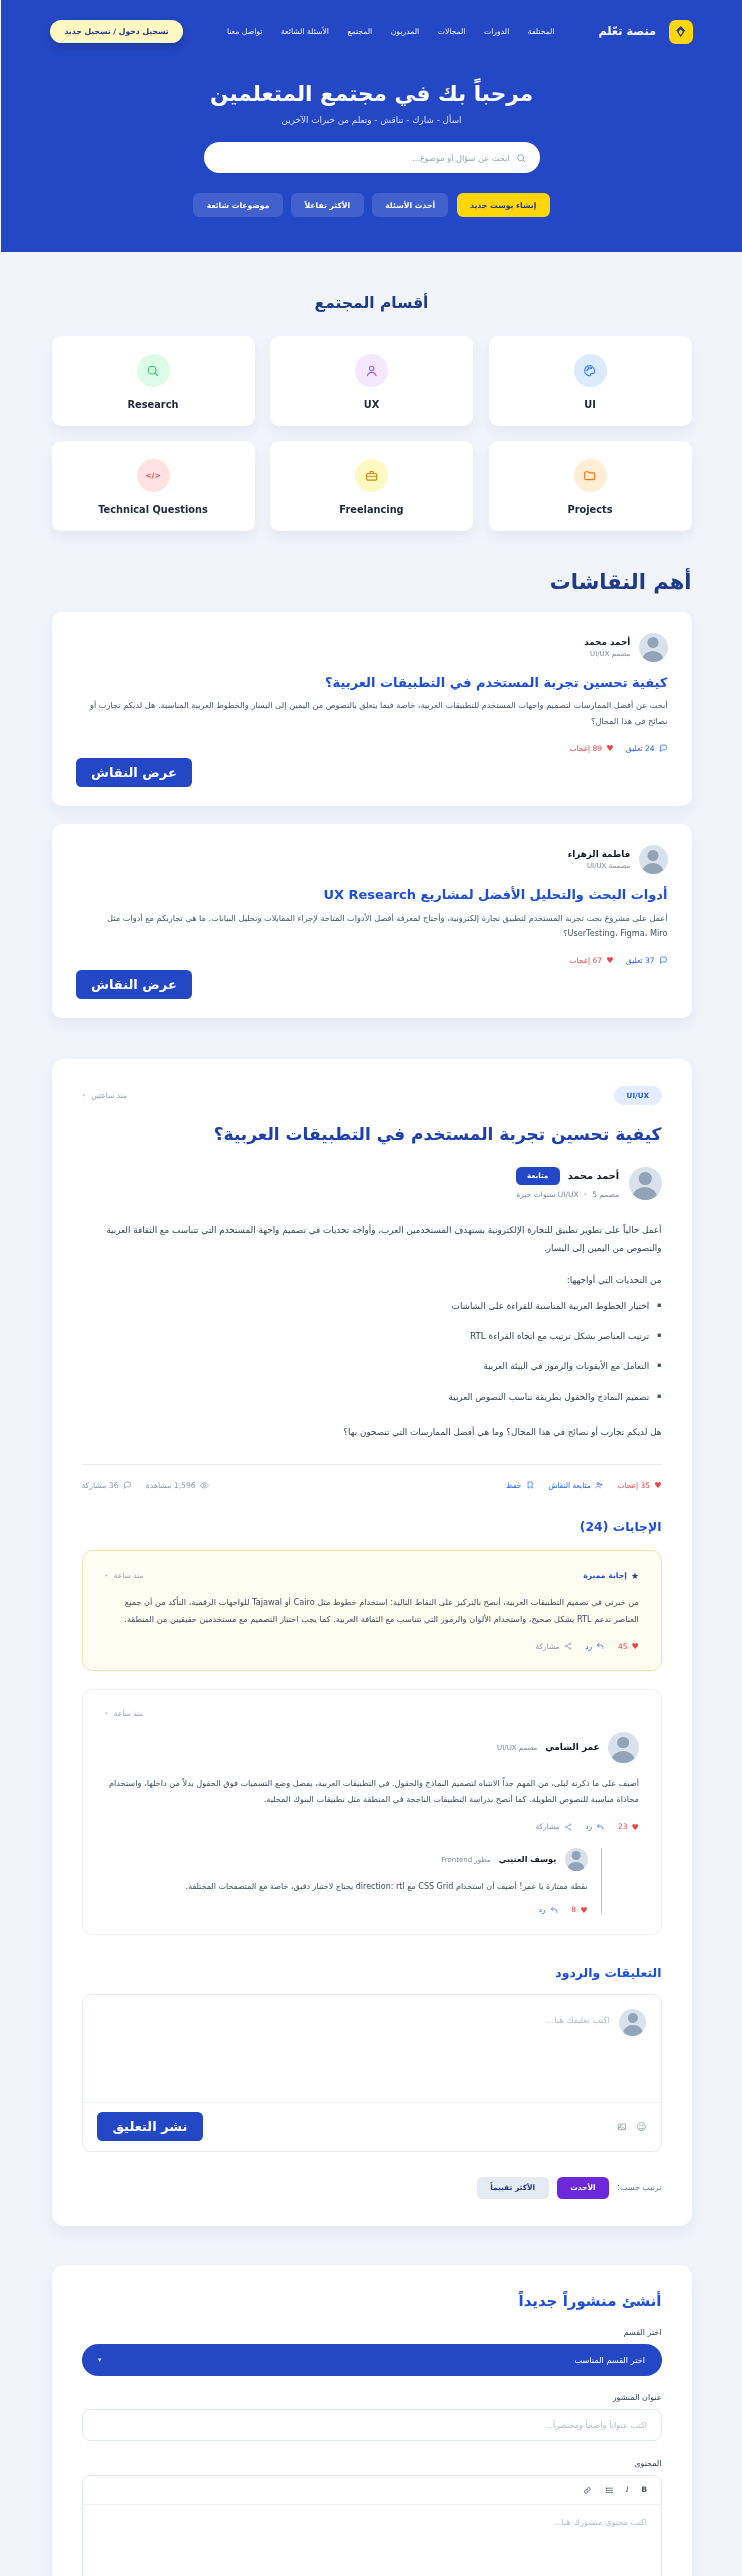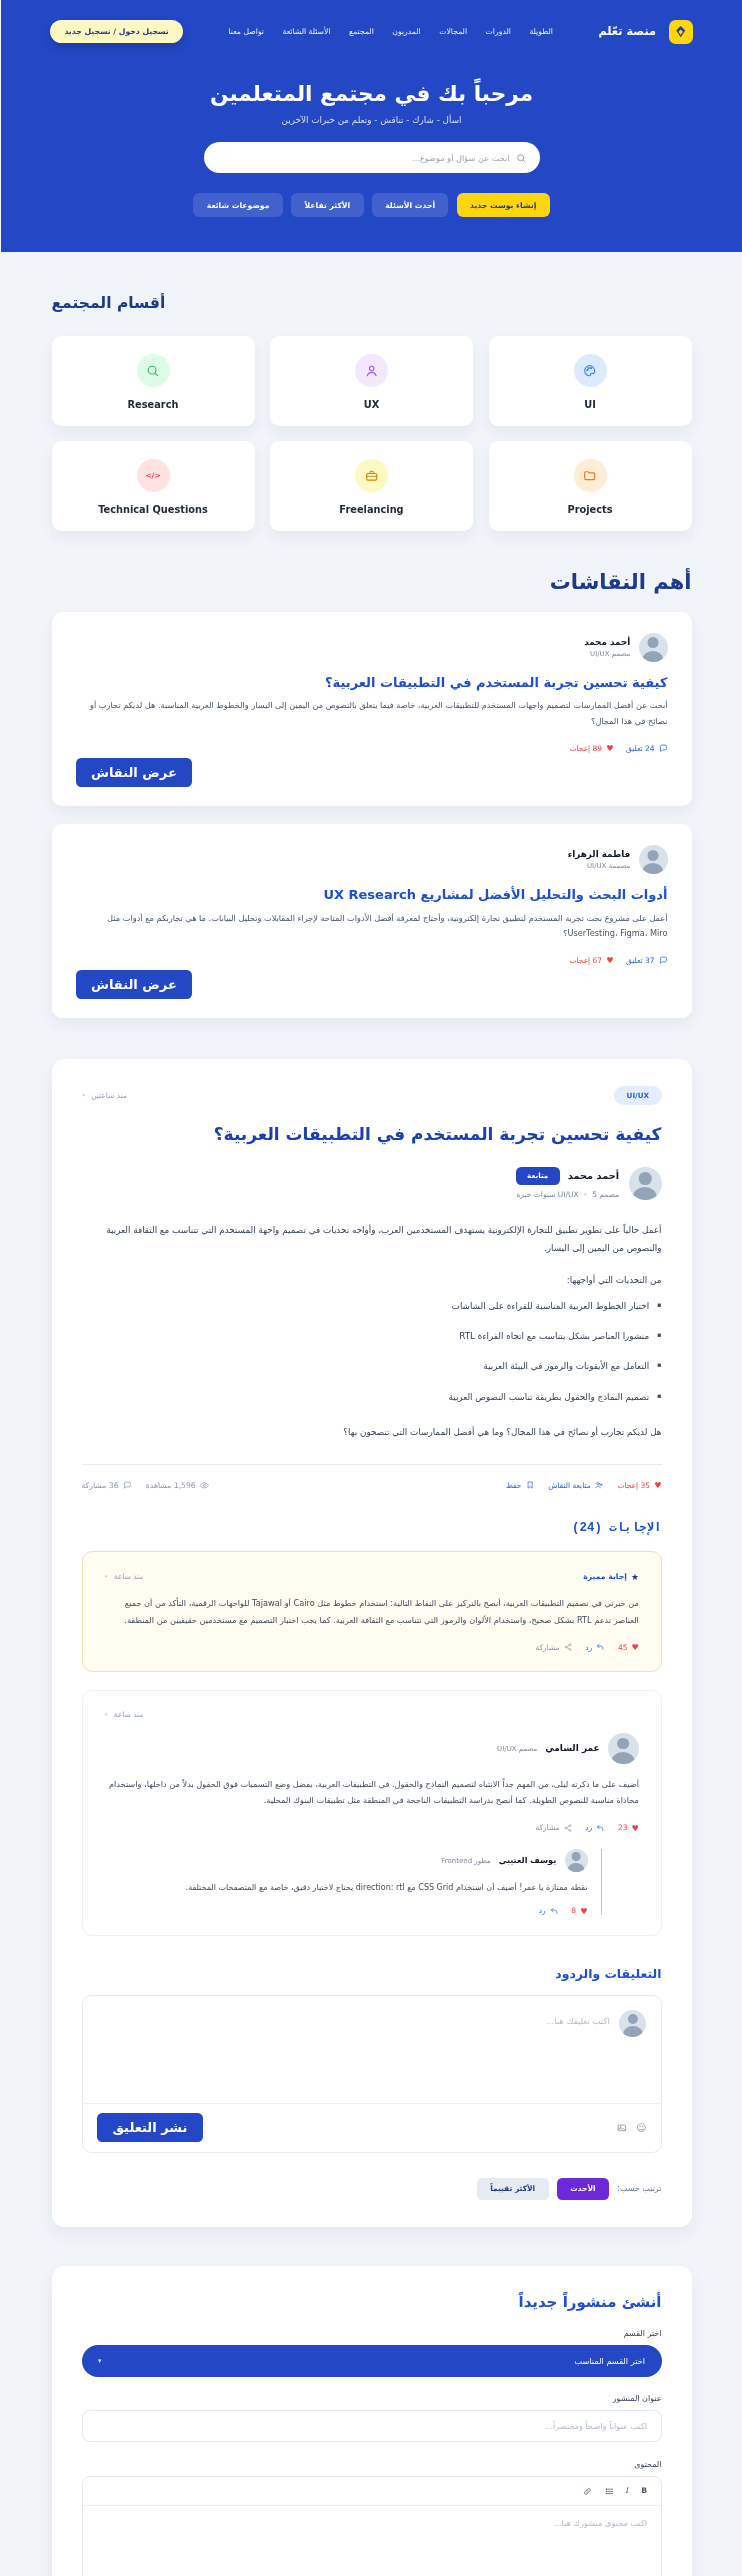--- a/index.html
+++ b/index.html
@@ -152,7 +152,7 @@
       <span class="brand-name">منصة تعّلم</span>
     </div>
     <nav class="main-nav">
-      <a>الطويلة</a>
+      <a>المختلفة</a>
       <a>الدورات</a>
       <a>المجالات</a>
       <a>المدربون</a>

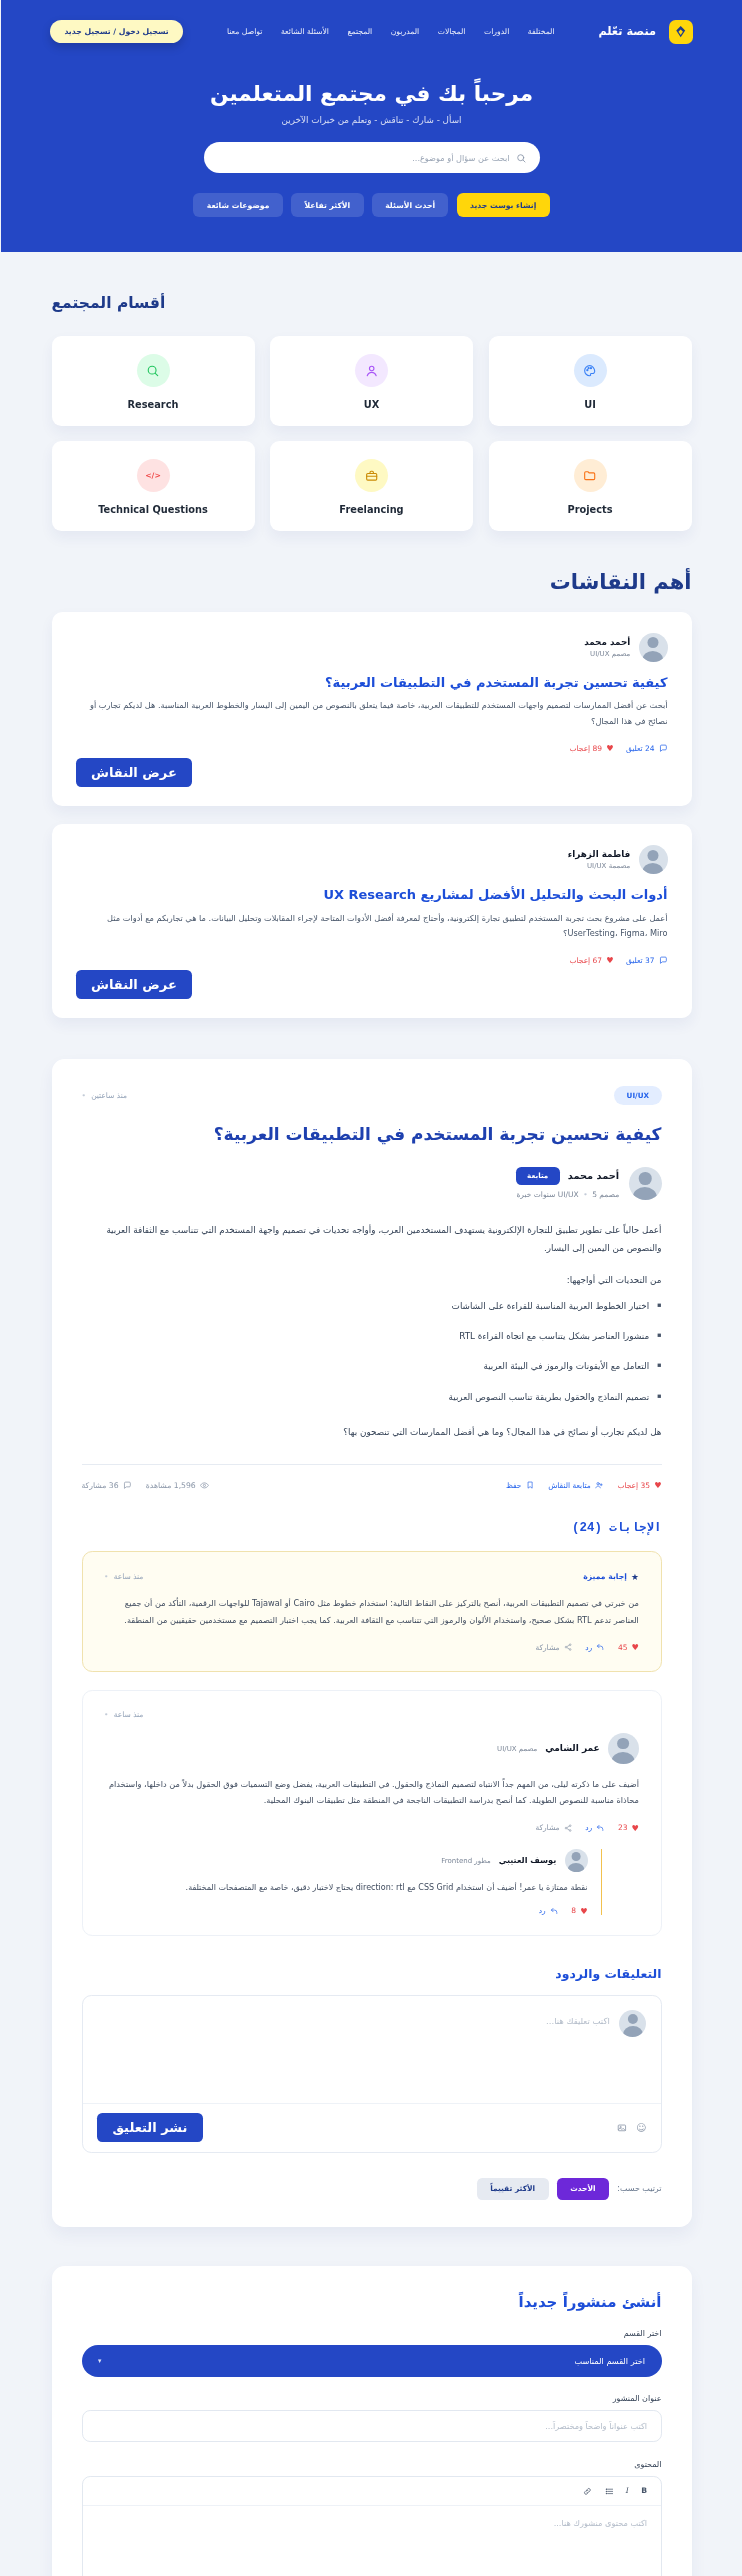--- a/index.html
+++ b/index.html
@@ -28,7 +28,7 @@
   .hero-actions .hbtn.primary { background:#ffd60a; color:#1e3a8a; }
 
   
-  .section-title-center { text-align:left; color:#1e3a8a; font-size:15.5px; font-weight:bold; margin:42px 0 24px; }
+  .section-title-center { text-align:center; color:#1e3a8a; font-size:15.5px; font-weight:bold; margin:42px 0 24px; }
   .section-title-right { text-align:right; color:#1e3a8a; font-size:21px; font-weight:bold; margin:39px 0 18.5px; }
 
   .cat-grid { display:grid; grid-template-columns:repeat(3,1fr); gap:15.5px; }

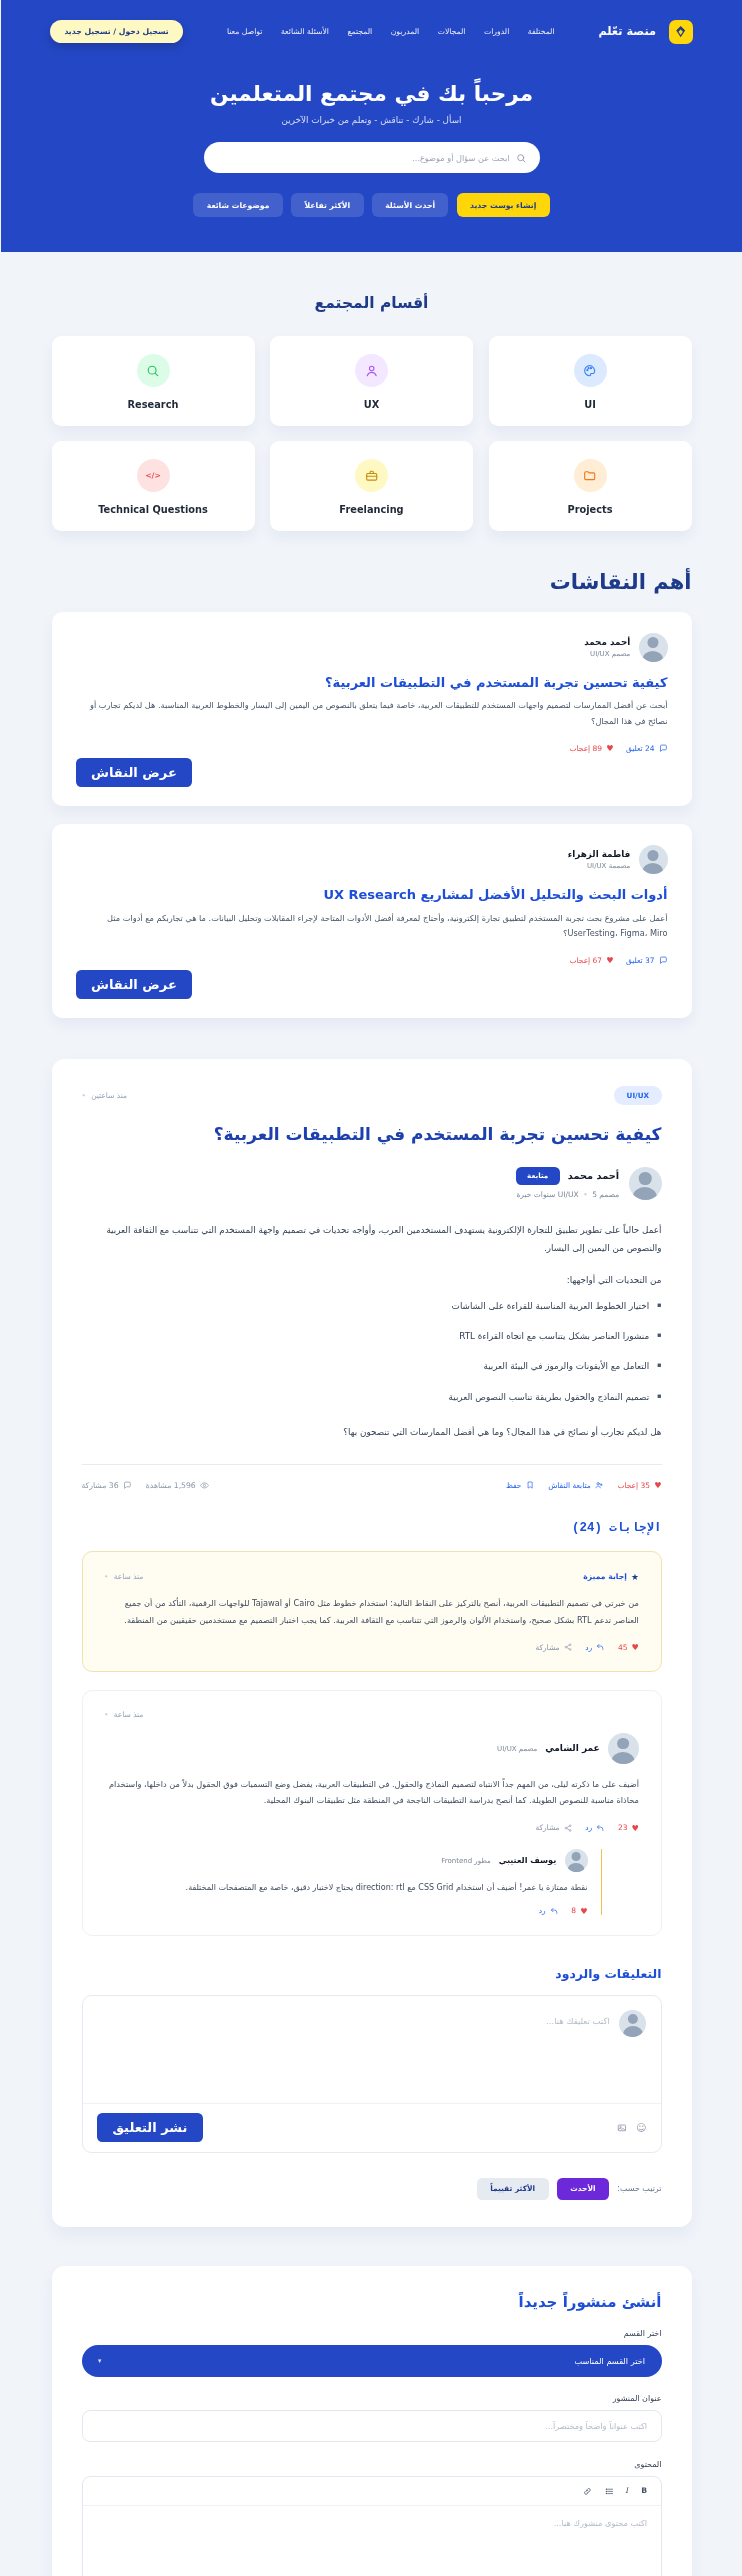--- a/index.html
+++ b/index.html
@@ -316,7 +316,7 @@
     <p class="q-intro">من التحديات التي أواجهها:</p>
     <ul class="q-bullets">
       <li>اختيار الخطوط العربية المناسبة للقراءة على الشاشات</li>
-      <li>منشورا العناصر بشكل يتناسب مع اتجاه القراءة RTL</li>
+      <li>ترتيب العناصر بشكل ترتيب مع اتجاه القراءة RTL</li>
       <li>التعامل مع الأيقونات والرموز في البيئة العربية</li>
       <li>تصميم النماذج والحقول بطريقة تناسب النصوص العربية</li>
     </ul>

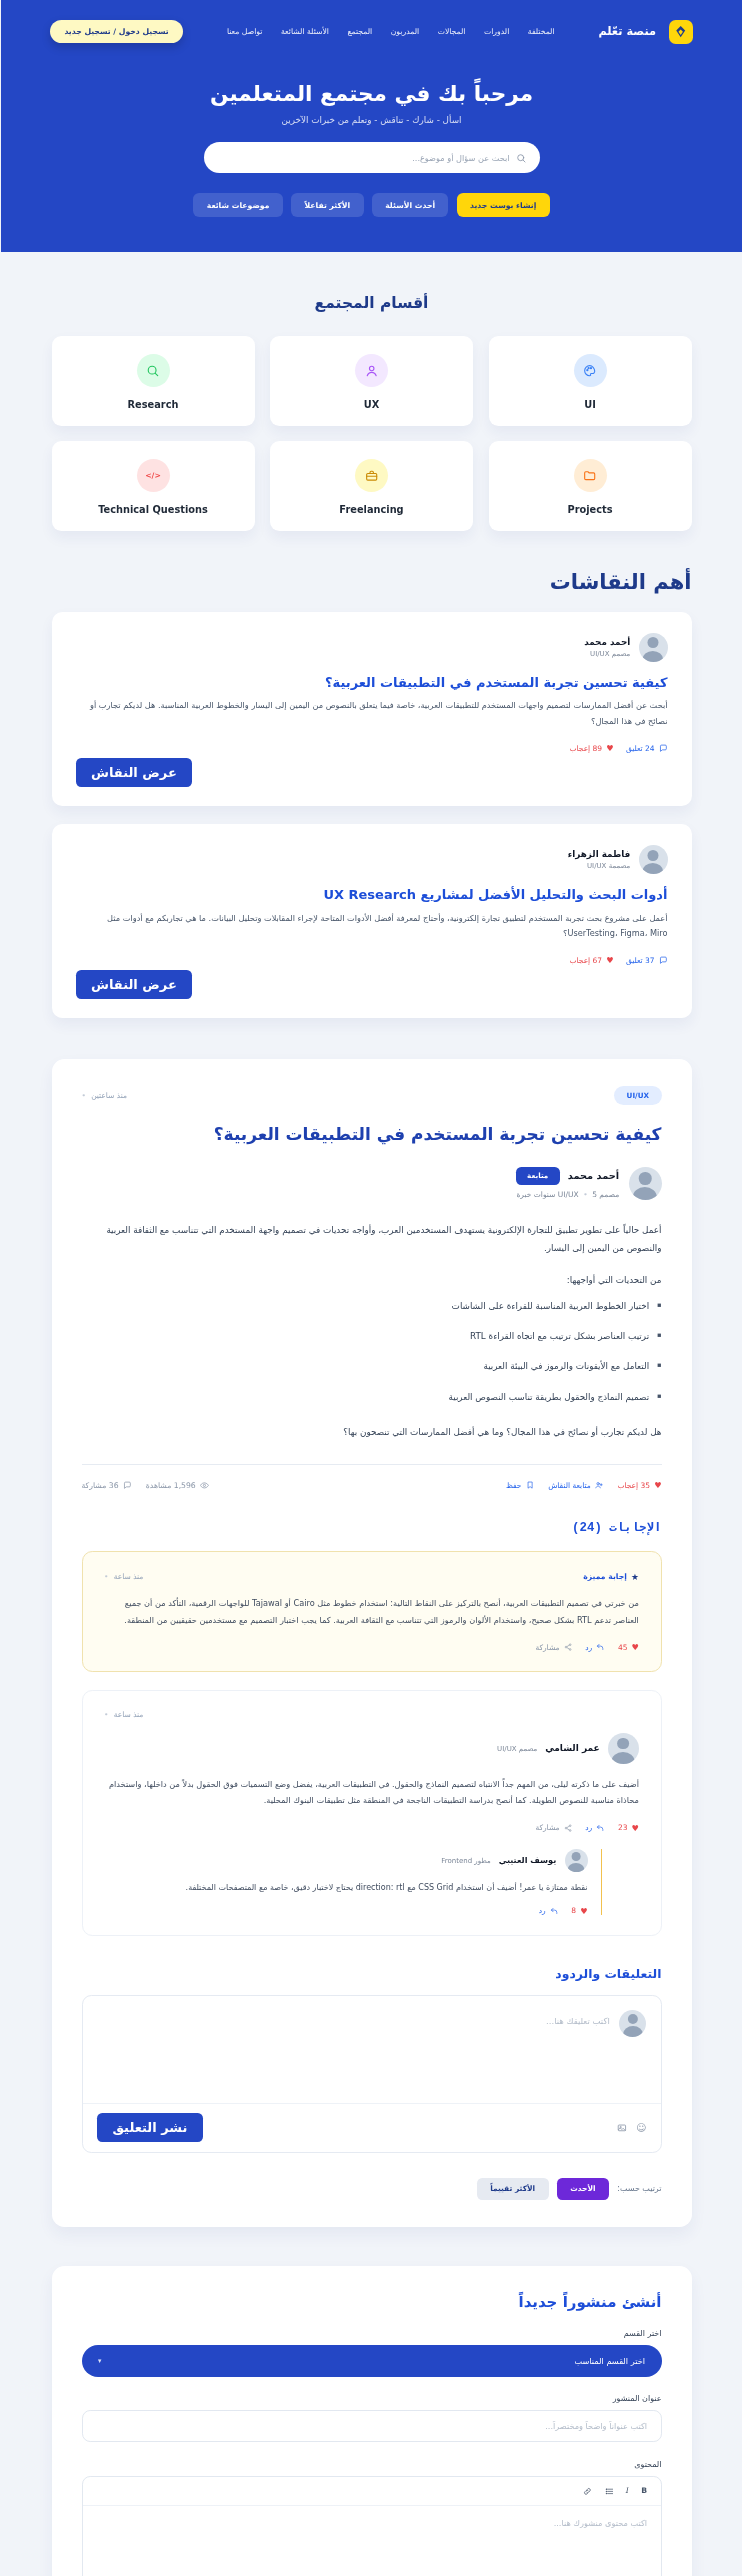--- a/index.html
+++ b/index.html
@@ -86,7 +86,7 @@
   .q-stats { display:flex; justify-content:space-between; align-items:center; font-size:7.7px; }
   .q-stats .grp { display:flex; align-items:center; gap:14.4px; }
 
-  .answers-title { color:#1d4ed8; font-size:12.4px; font-weight:bold; margin:29px 0 16.5px;font-family:Liberation Mono, monospace; }
+  .answers-title { color:#1d4ed8; font-size:12.4px; font-weight:bold; margin:29px 0 16.5px; }
   .answer { border:0.5px solid #edf1f7; border-radius:10.3px; padding:19.6px 21.6px; margin-bottom:17.5px; background:#fff; }
   .answer.featured { background:#fffdf2; border:0.8px solid #f0e2ae; }
   .ans-head { display:flex; justify-content:space-between; align-items:center; margin-bottom:13.4px; }

